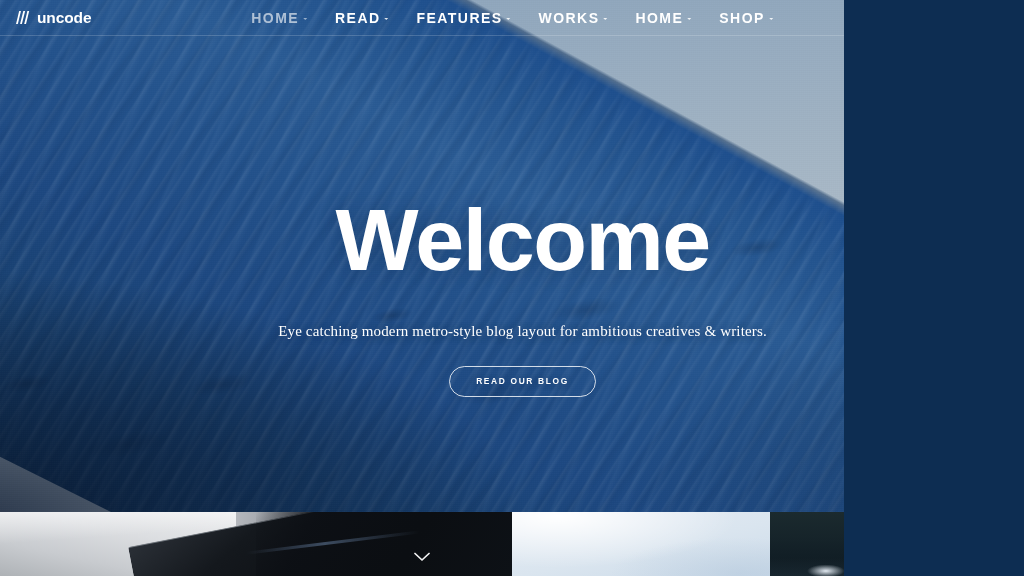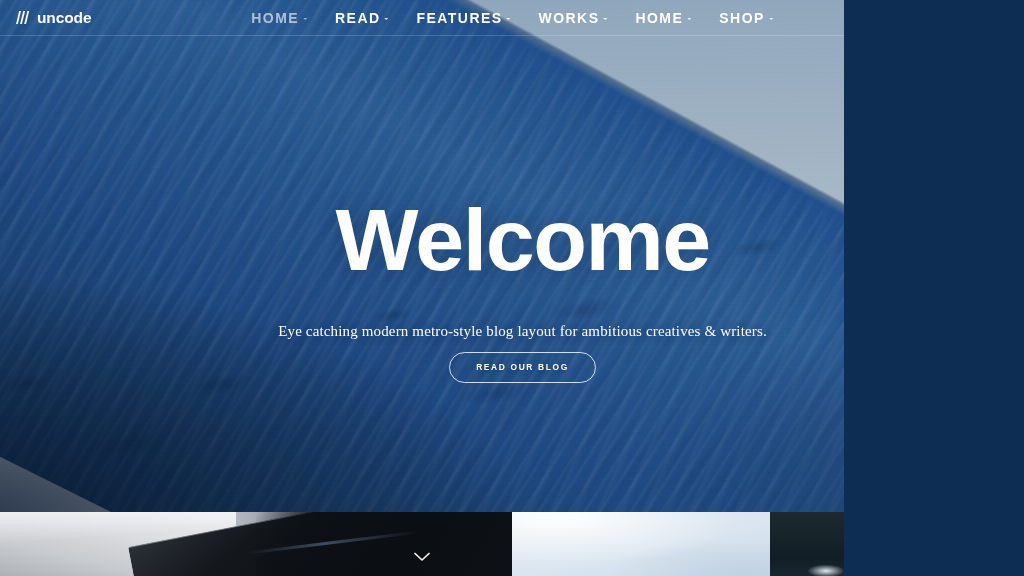--- a/index.html
+++ b/index.html
@@ -228,7 +228,7 @@
     text-shadow:0 1px 10px rgba(8,28,56,0.35);
   }
   .hero-cta {
-    margin-top:12px;
+    margin-top:26px;
     display:inline-flex; align-items:center; justify-content:center;
     height:31px;
     padding:0 26px;

